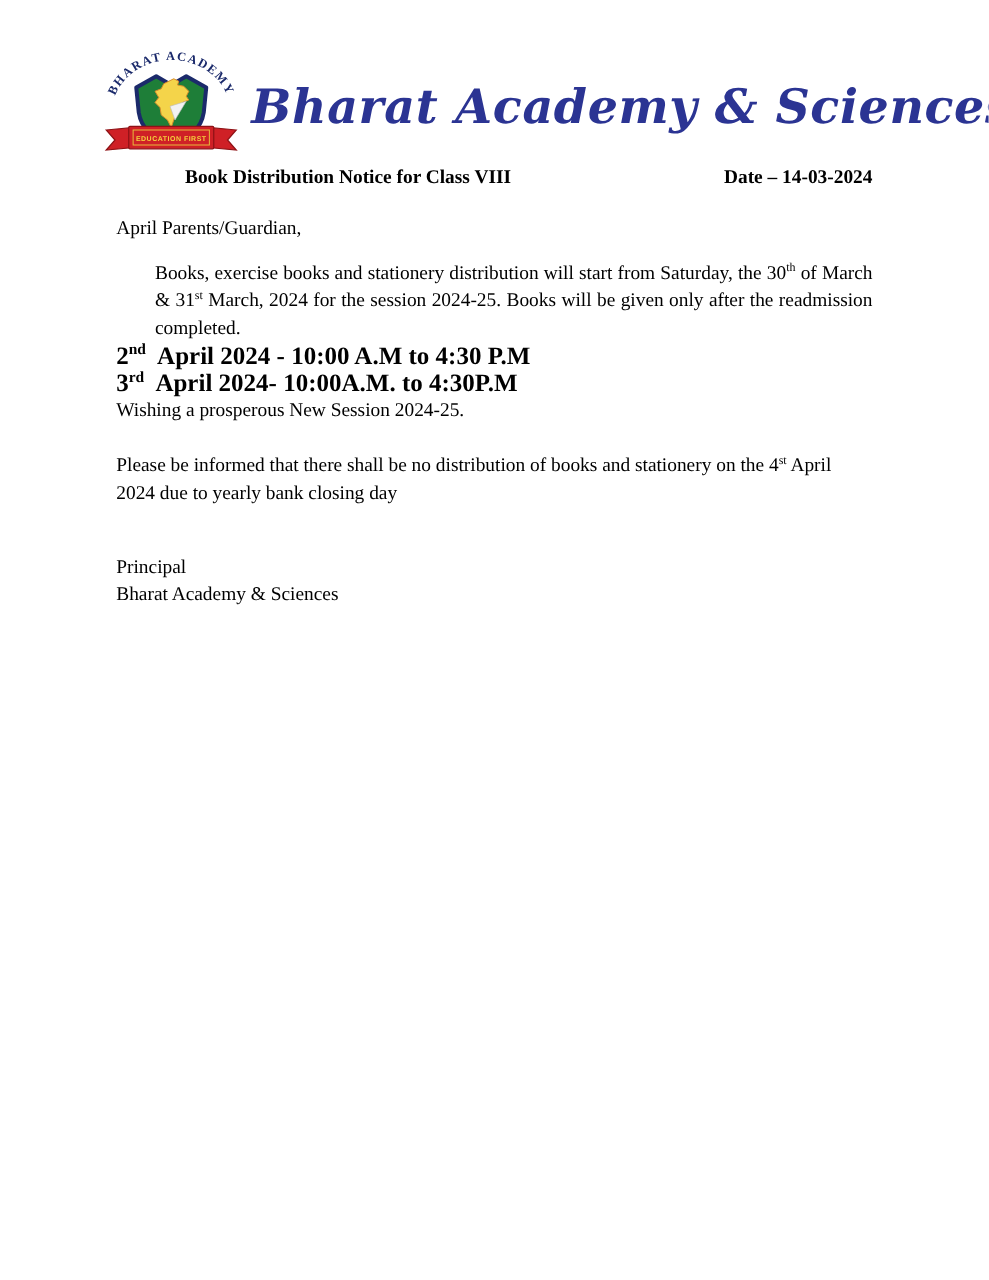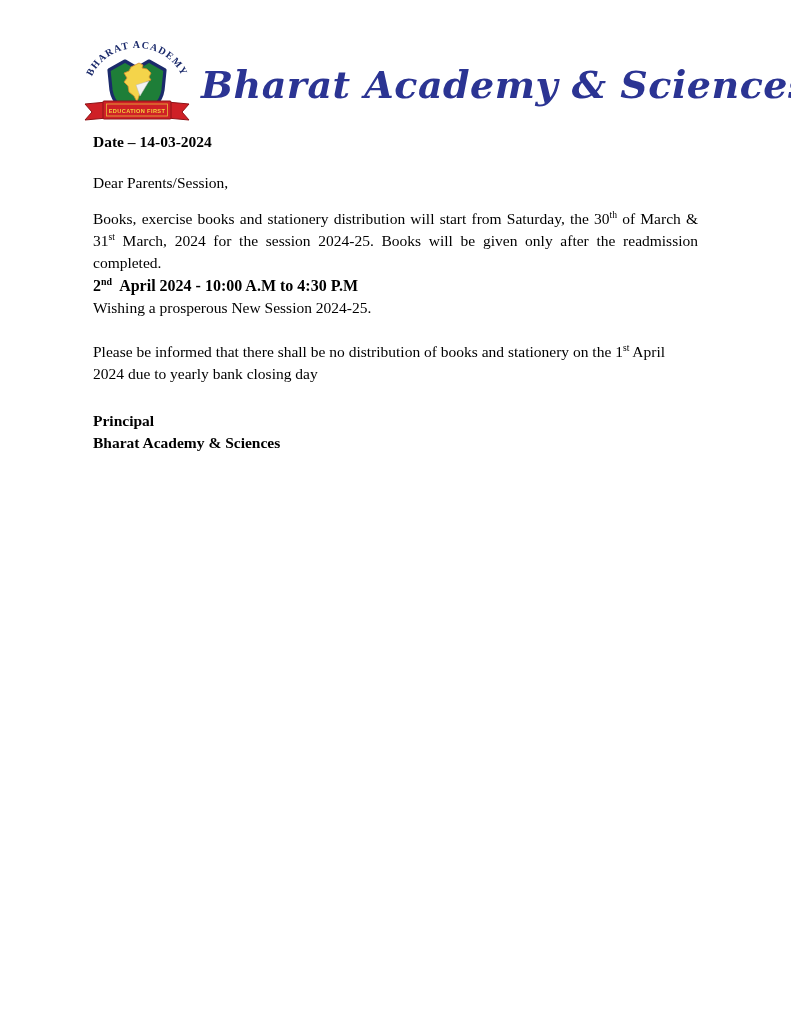--- a/index.html
+++ b/index.html
@@ -90,6 +90,7 @@
   </div>
 
   <div class="heading-row">
+    <div class="notice-title">Book Distribution Notice for Class VIII</div>
     <div class="notice-date">Date – 14-03-2024</div>
   </div>
 

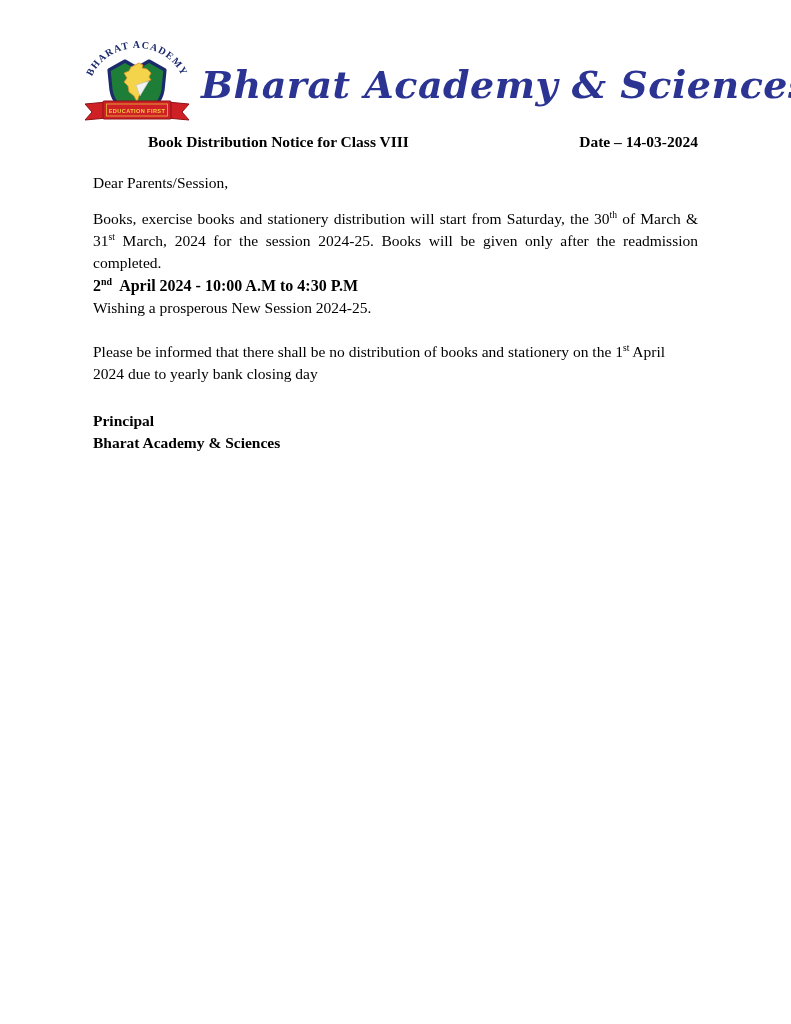--- a/index.html
+++ b/index.html
@@ -96,7 +96,7 @@
 
   <div class="body-text">
 
-    <div class="salutation">Dear Parents/Session,</div>
+    <div class="salutation">April Parents/Guardian,</div>
 
     <div class="para1">
       <span>Books, exercise books and stationery distribution will start from Saturday, the 30</span><sup class="sup">th</sup><span> of March &amp; 31</span><sup class="sup">st</sup><span> March, 2024 for the session 2024-25. Books will be given only after the readmission completed.</span>

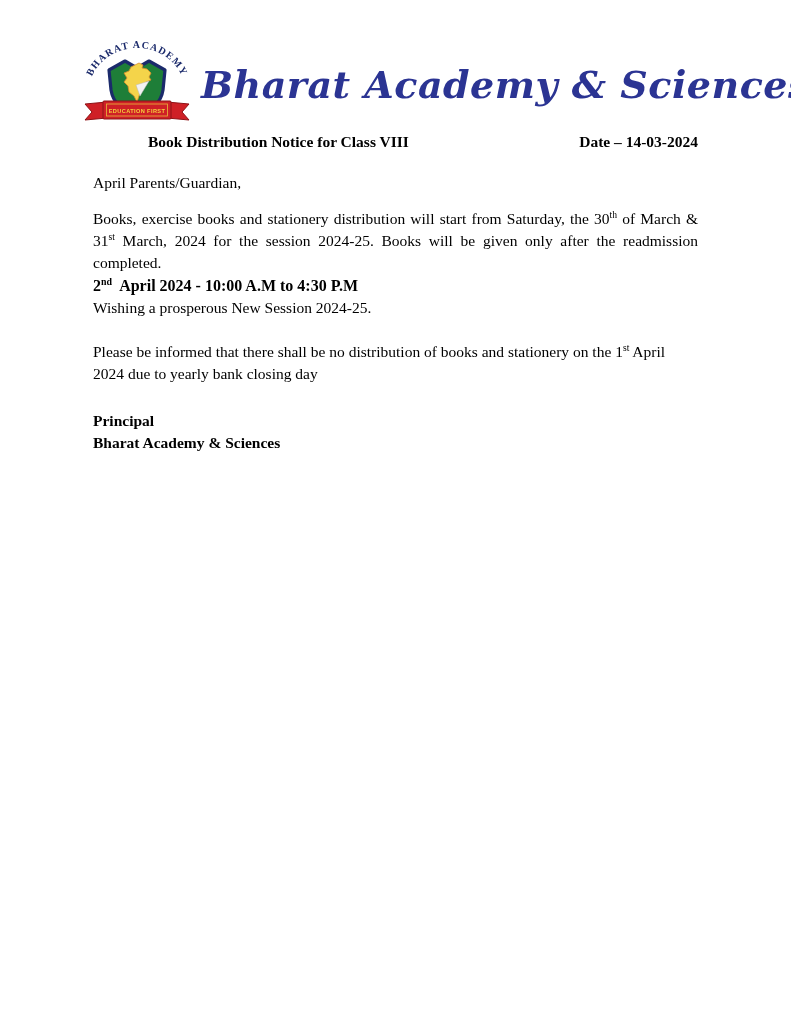--- a/index.html
+++ b/index.html
@@ -45,7 +45,7 @@
   
   .body-text { font-size: 15.5px; line-height: 22px; }
   .salutation { margin-top: 21px; }
-  .para1 { margin-top: 14px; text-align: justify; }
+  .para1 { margin-top: 14px; text-align: justify; margin-left: 31px; }
   .bag-line { margin-top: 3px; }
   .schedule { margin-top: 1px; font-weight: bold; font-size: 16px; line-height: 21.5px; }
   .sched-line { white-space: pre-wrap; }

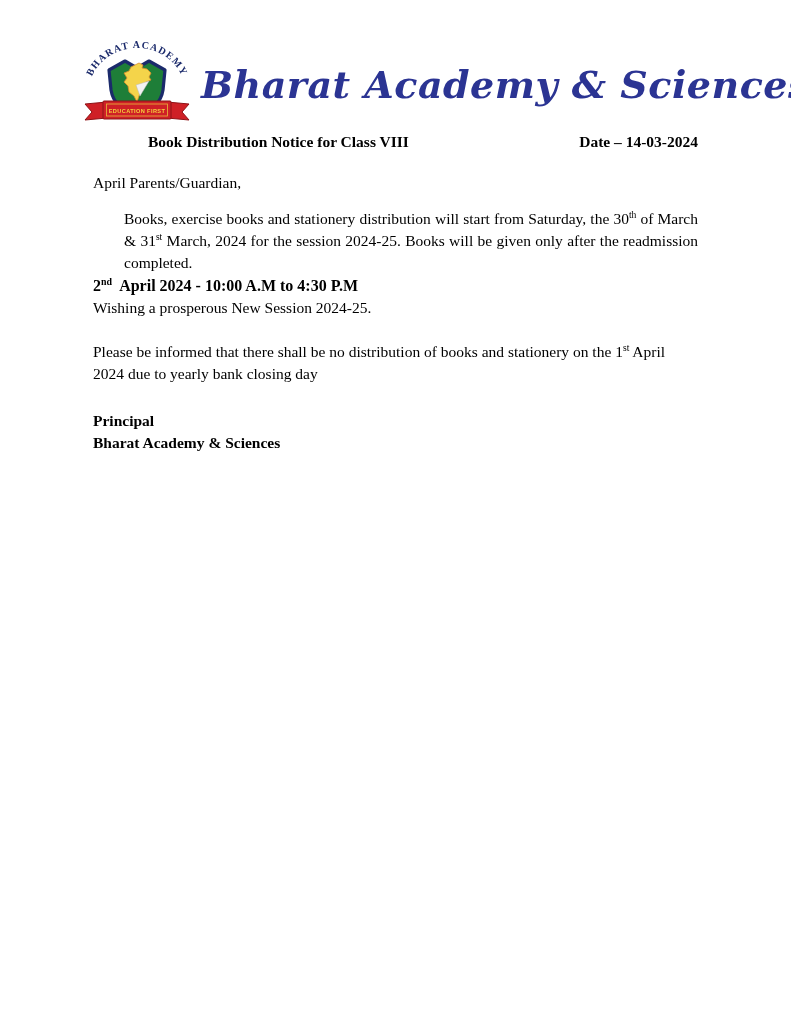--- a/index.html
+++ b/index.html
@@ -47,7 +47,7 @@
   .salutation { margin-top: 21px; }
   .para1 { margin-top: 14px; text-align: justify; margin-left: 31px; }
   .bag-line { margin-top: 3px; }
-  .schedule { margin-top: 1px; font-weight: bold; font-size: 16px; line-height: 21.5px; }
+  .schedule { margin-top: 1px; font-weight: bold; font-size: 20px; line-height: 21.5px; }
   .sched-line { white-space: pre-wrap; }
   .wishing { }
   .para2 { margin-top: 22px; }

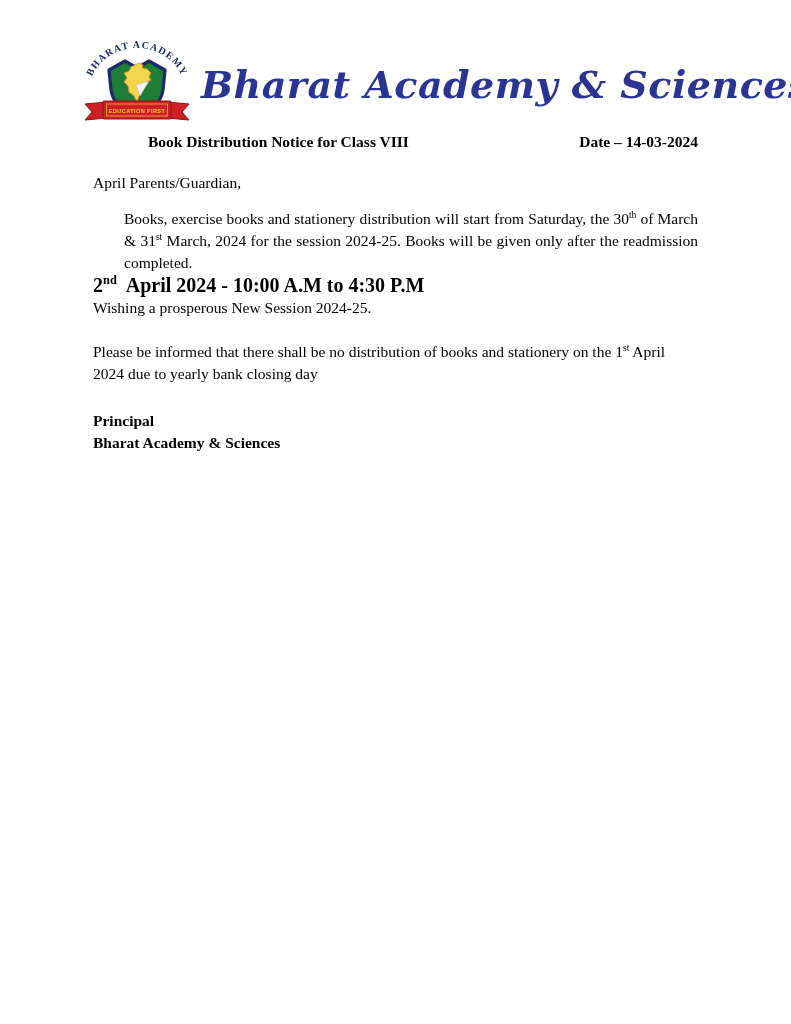--- a/index.html
+++ b/index.html
@@ -105,6 +105,7 @@
 
     <div class="schedule">
       <div class="sched-line"><span>2</span><sup class="sup">nd</sup><span>  April 2024 - 10:00 A.M to 4:30 P.M</span></div>
+      <div class="sched-line"><span>3</span><sup class="sup">rd</sup><span>  April 2024- 10:00A.M. to 4:30P.M</span></div>
     </div>
 
     <div class="wishing">Wishing a prosperous New Session 2024-25.</div>

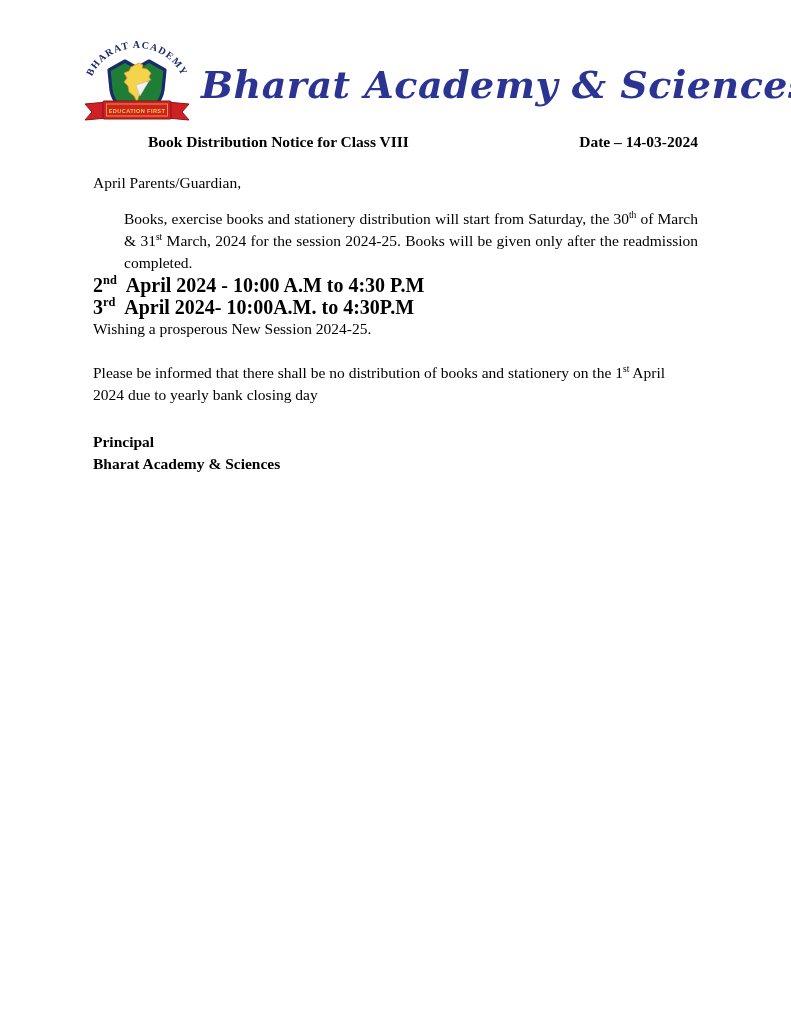--- a/index.html
+++ b/index.html
@@ -111,7 +111,7 @@
     <div class="wishing">Wishing a prosperous New Session 2024-25.</div>
 
     <div class="para2">
-      <span>Please be informed that there shall be no distribution of books and stationery on the 1</span><sup class="sup">st</sup><span> April 2024 due to yearly bank closing day</span>
+      <span>Please be informed that there shall be no distribution of books and stationery on the 4</span><sup class="sup">st</sup><span> April 2024 due to yearly bank closing day</span>
     </div>
 
     <div class="signoff">

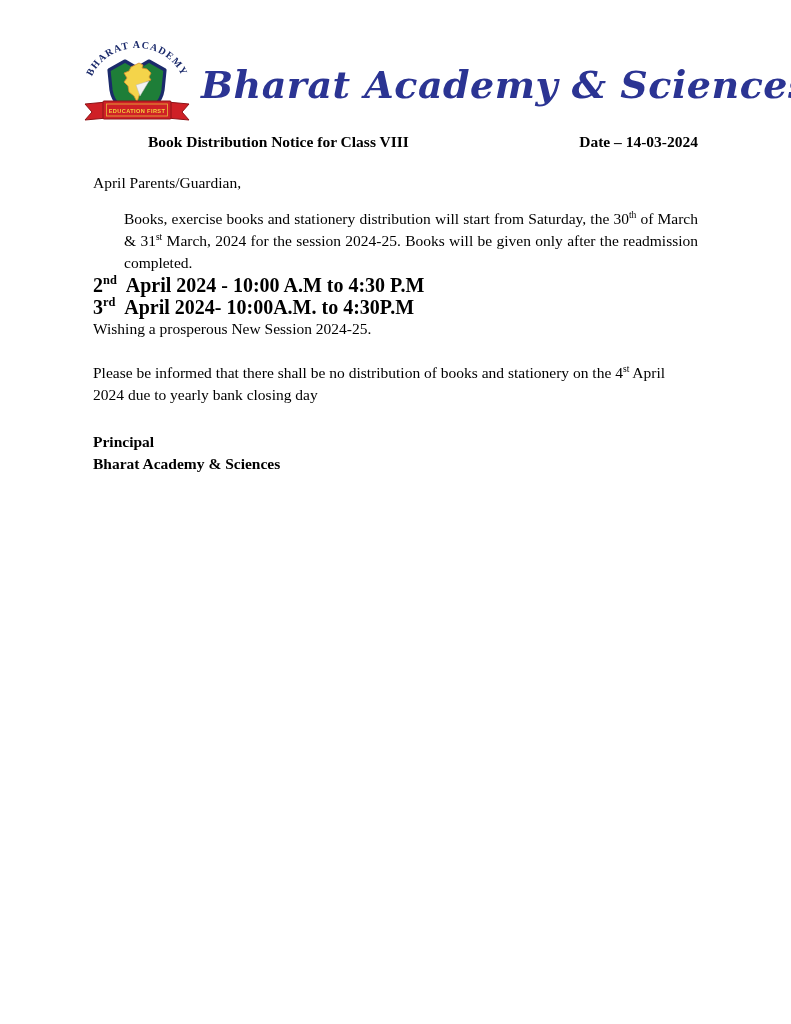--- a/index.html
+++ b/index.html
@@ -51,7 +51,7 @@
   .sched-line { white-space: pre-wrap; }
   .wishing { }
   .para2 { margin-top: 22px; }
-  .signoff { margin-top: 25px; font-weight: bold; }
+  .signoff { margin-top: 37px; }
   sup.sup {
     font-size: 0.62em;
     line-height: 0;

